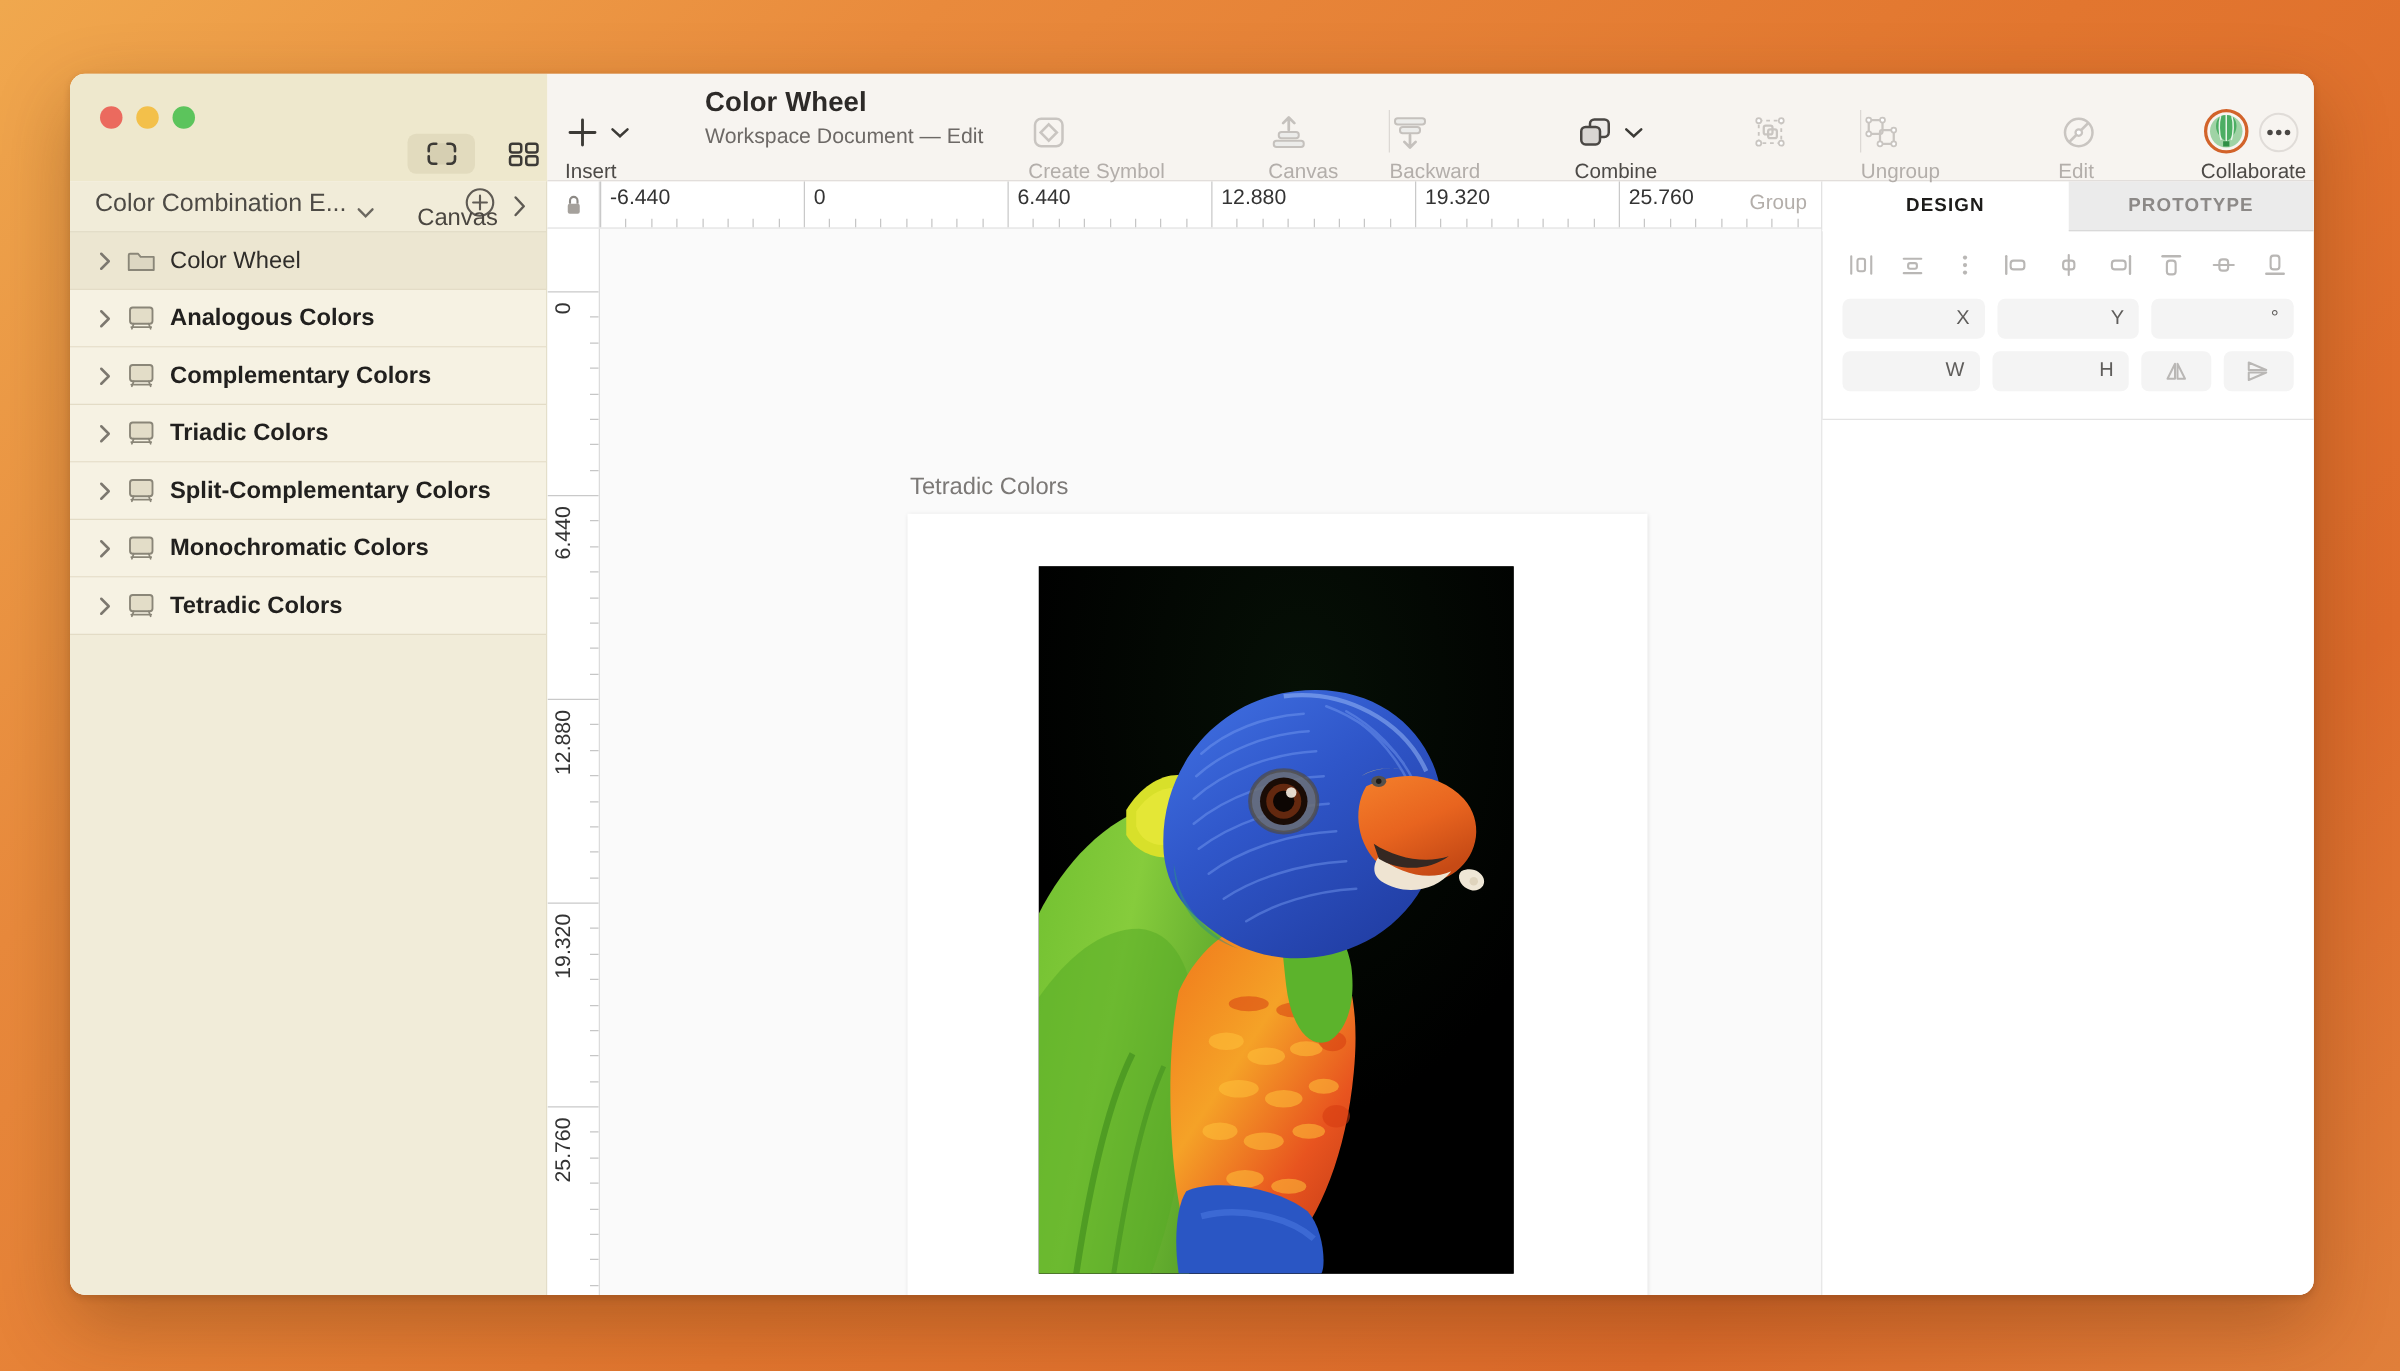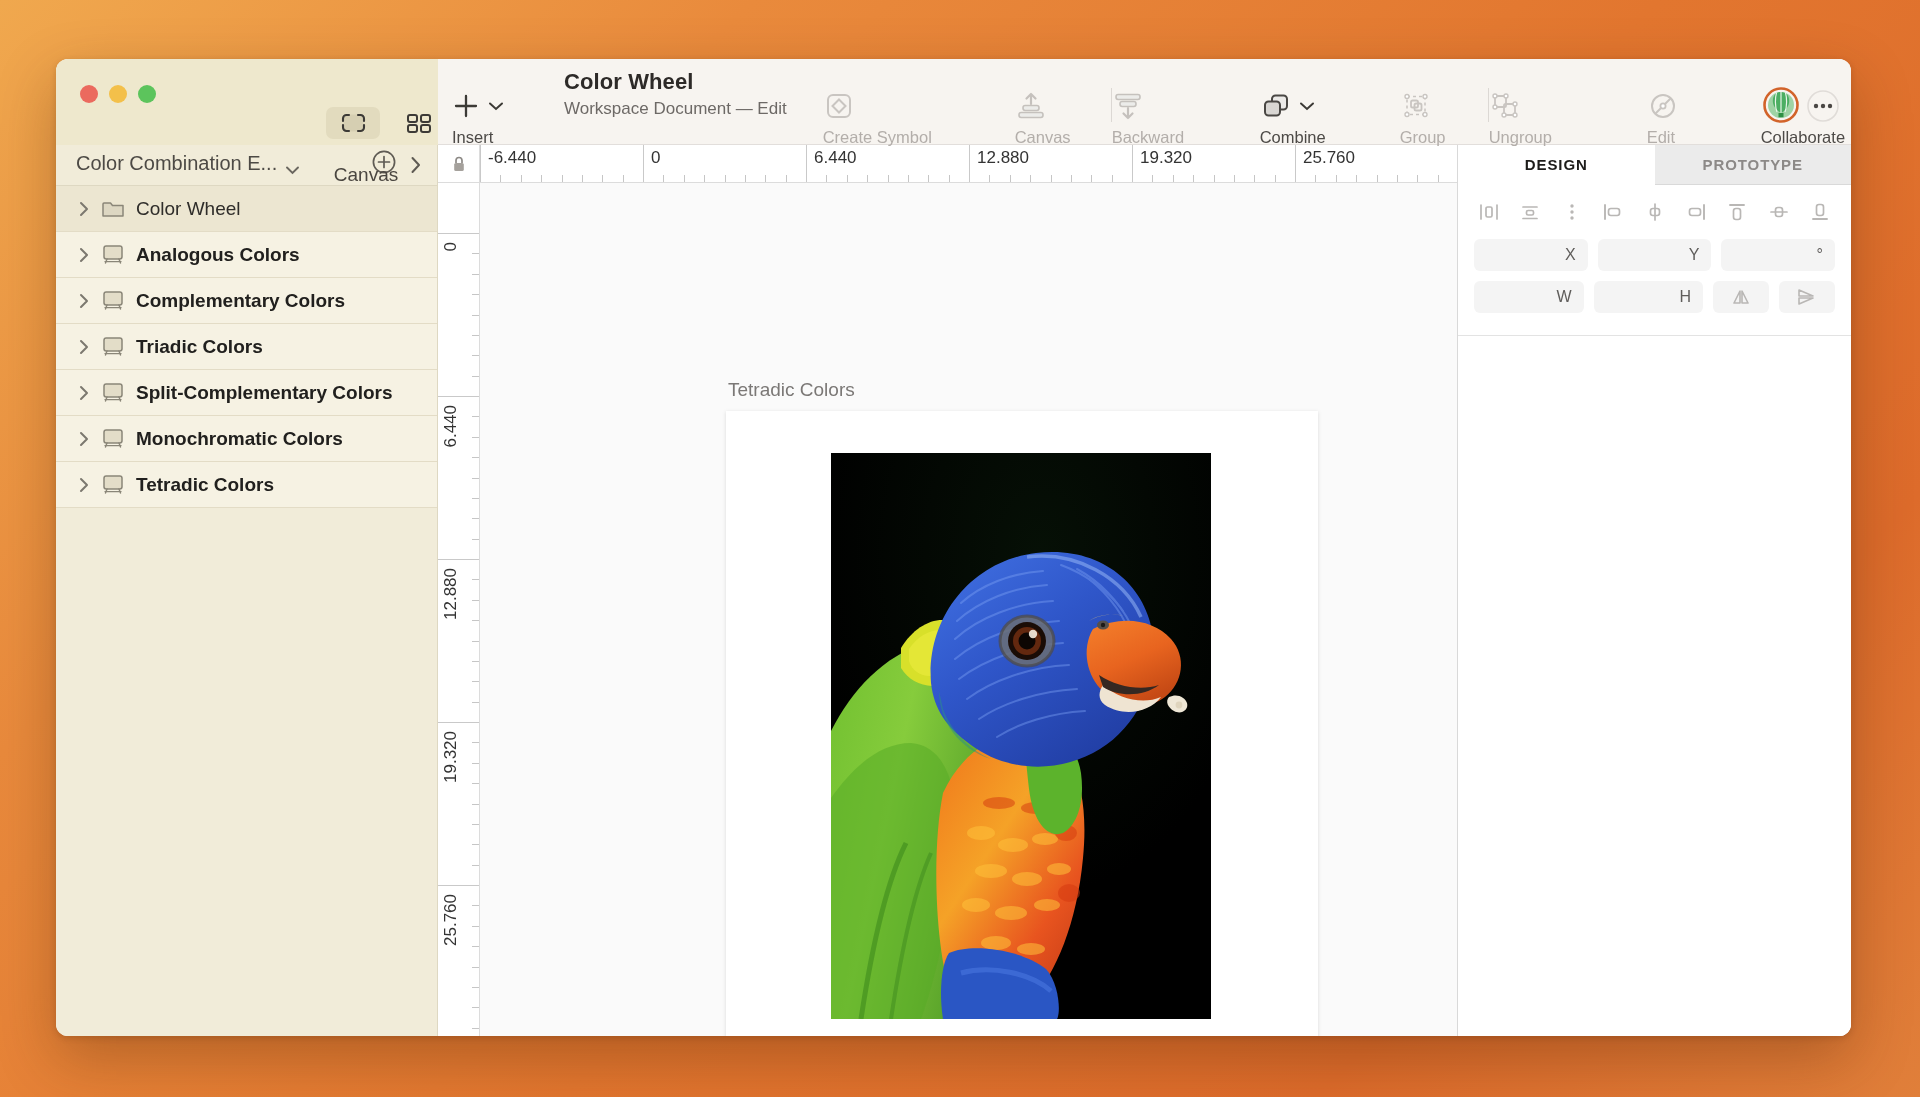--- a/index.html
+++ b/index.html
@@ -353,7 +353,7 @@
         <div class="tb-label">Combine</div>
       </div>
 
-      <div class="tb-group" style="width:88px; margin-left:22px;">
+      <div class="tb-group" style="width:88px; margin-left:22px;gap:25px;">
         <div class="tb-ico">
           <span>
             <svg width="32" height="30" viewBox="0 0 32 30">

